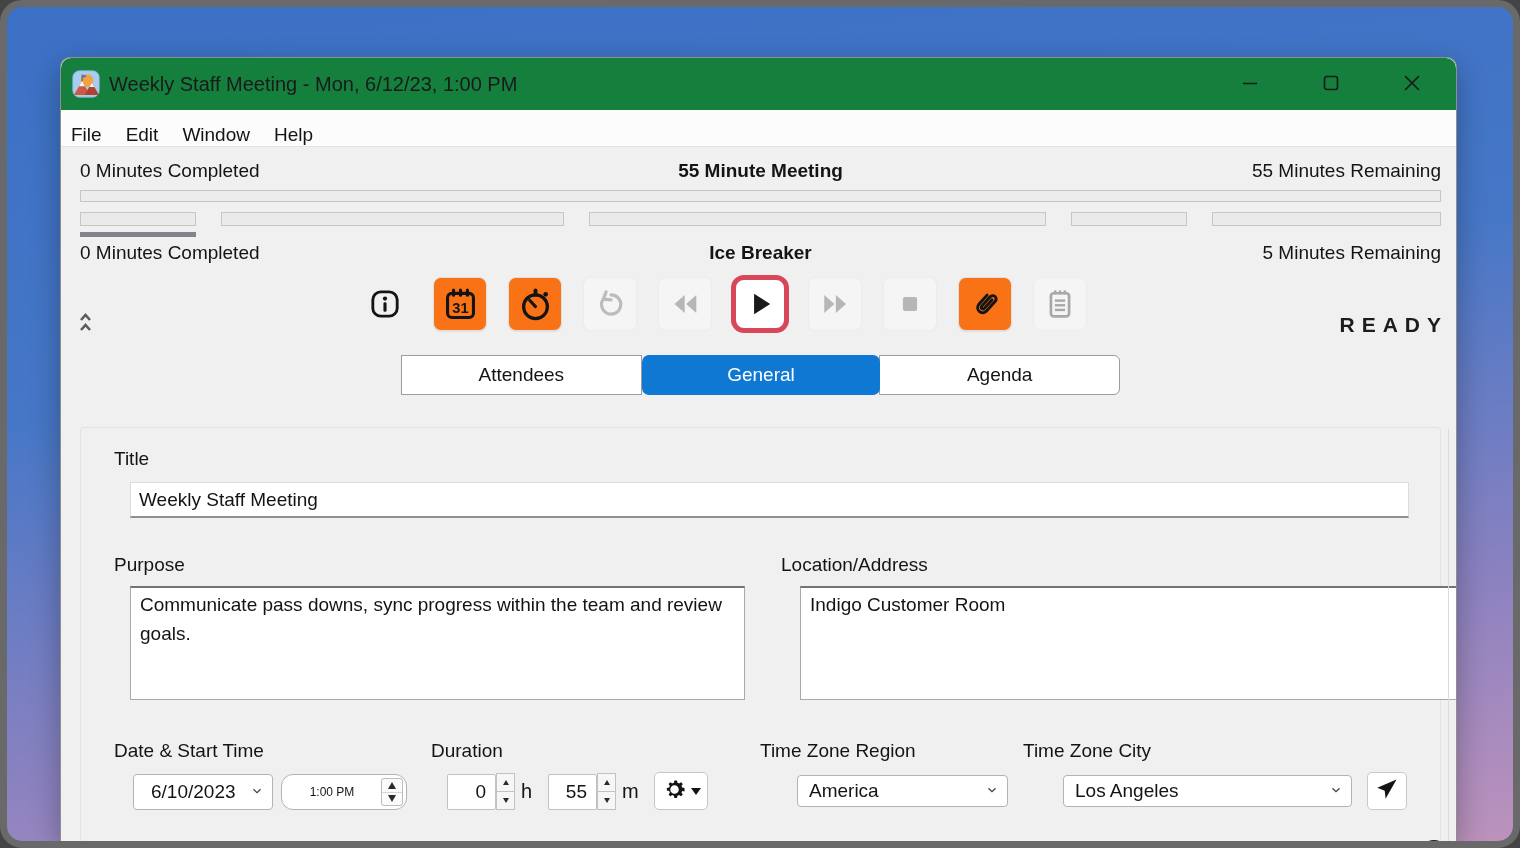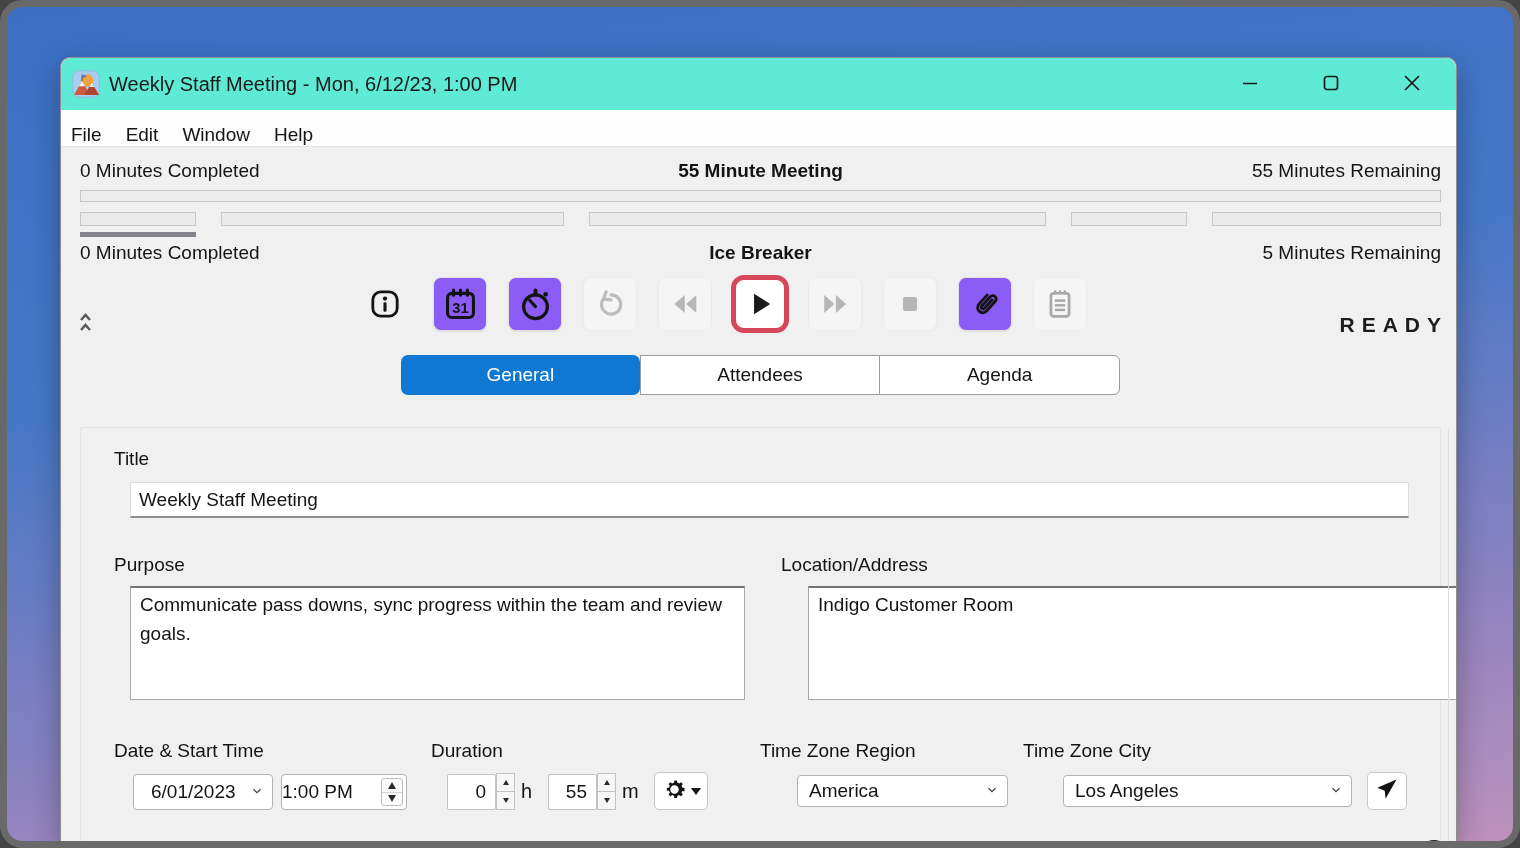--- a/index.html
+++ b/index.html
@@ -9,7 +9,7 @@
   .window{position:absolute;left:53px;top:50px;width:1397px;height:784px;box-sizing:border-box;background:#f0f0f0;
           border:1px solid #8f8f8f;border-bottom:none;border-radius:10px 10px 0 0;box-shadow:0 10px 30px rgba(0,0,0,.3);overflow:hidden;}
   
-  .titlebar{height:52px;background:#5eead4;display:flex;align-items:center;padding-left:11px;border-radius:10px 10px 0 0;}
+  .titlebar{height:52px;background:#15803d;display:flex;align-items:center;padding-left:11px;border-radius:10px 10px 0 0;}
   .app-icon{width:28px;height:28px;margin-right:9px;flex:0 0 auto;}
   .title{font-size:20px;color:#1a1a1a;white-space:nowrap;}
   .win-controls{margin-left:auto;display:flex;align-items:center;gap:35px;padding-right:21px;height:100%;}

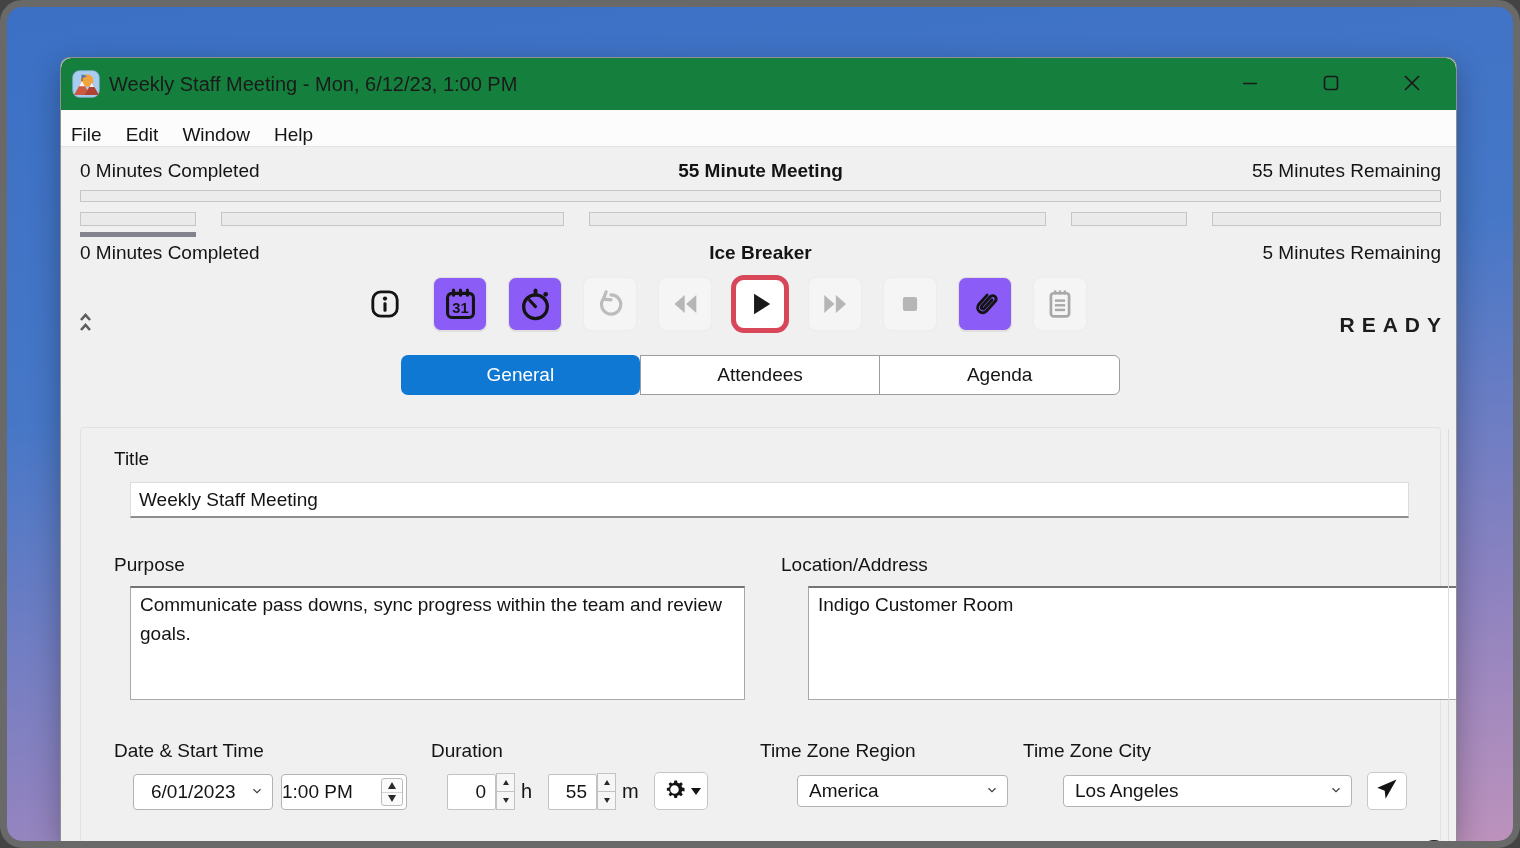--- a/index.html
+++ b/index.html
@@ -33,7 +33,7 @@
   .tb-buttons{position:absolute;left:297px;top:2px;display:flex;gap:21px;align-items:center;}
   .tb-btn{width:54px;height:54px;border-radius:8px;display:flex;align-items:center;justify-content:center;box-sizing:border-box;flex:0 0 auto;}
   .tb-btn.plain{background:none;border:none;}
-  .tb-btn.normal{background:#8b5cf6;border:1px solid #e0e0e0;box-shadow:0 1px 1px rgba(0,0,0,.07);}
+  .tb-btn.normal{background:#f97316;border:1px solid #e0e0e0;box-shadow:0 1px 1px rgba(0,0,0,.07);}
   .tb-btn.disabled{background:#f5f5f5;border:1px solid #ececec;}
   .tb-btn.highlighted{background:#fff;border:5px solid var(--red,#d8465a);border-radius:13px;width:58px;height:58px;margin:-2px;}
   .ready{position:absolute;right:8px;top:38px;font-size:21px;font-weight:bold;letter-spacing:7px;color:#1c1c1c;}

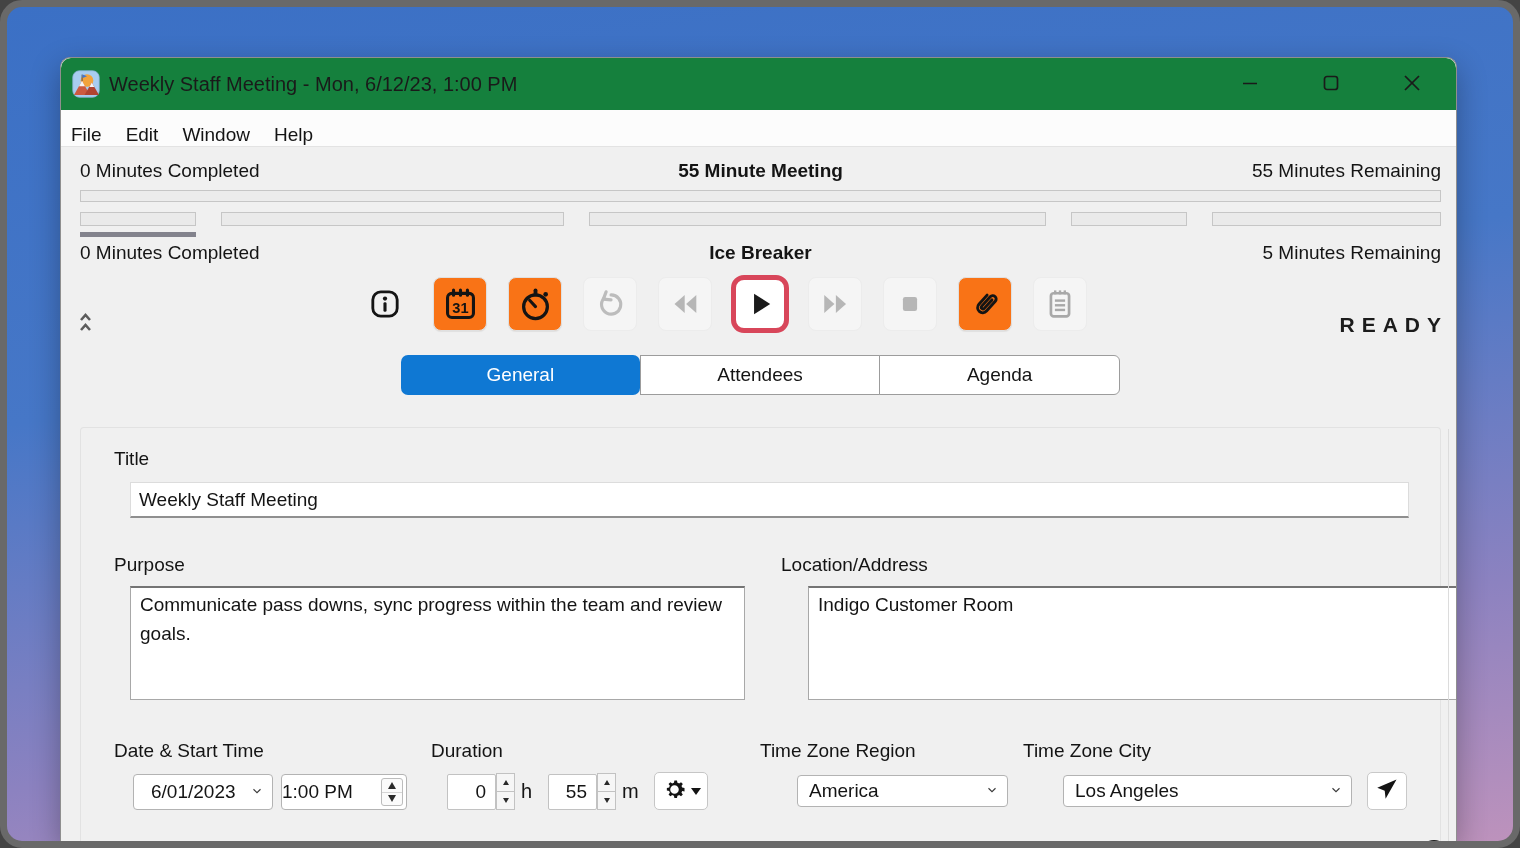--- a/index.html
+++ b/index.html
@@ -251,8 +251,8 @@
       </div>
 
       <div class="tabs">
+          <div class="tab plain">Attendees</div>
           <div class="tab selected">General</div>
-          <div class="tab plain">Attendees</div>
           <div class="tab plain">Agenda</div>
         </div>
 

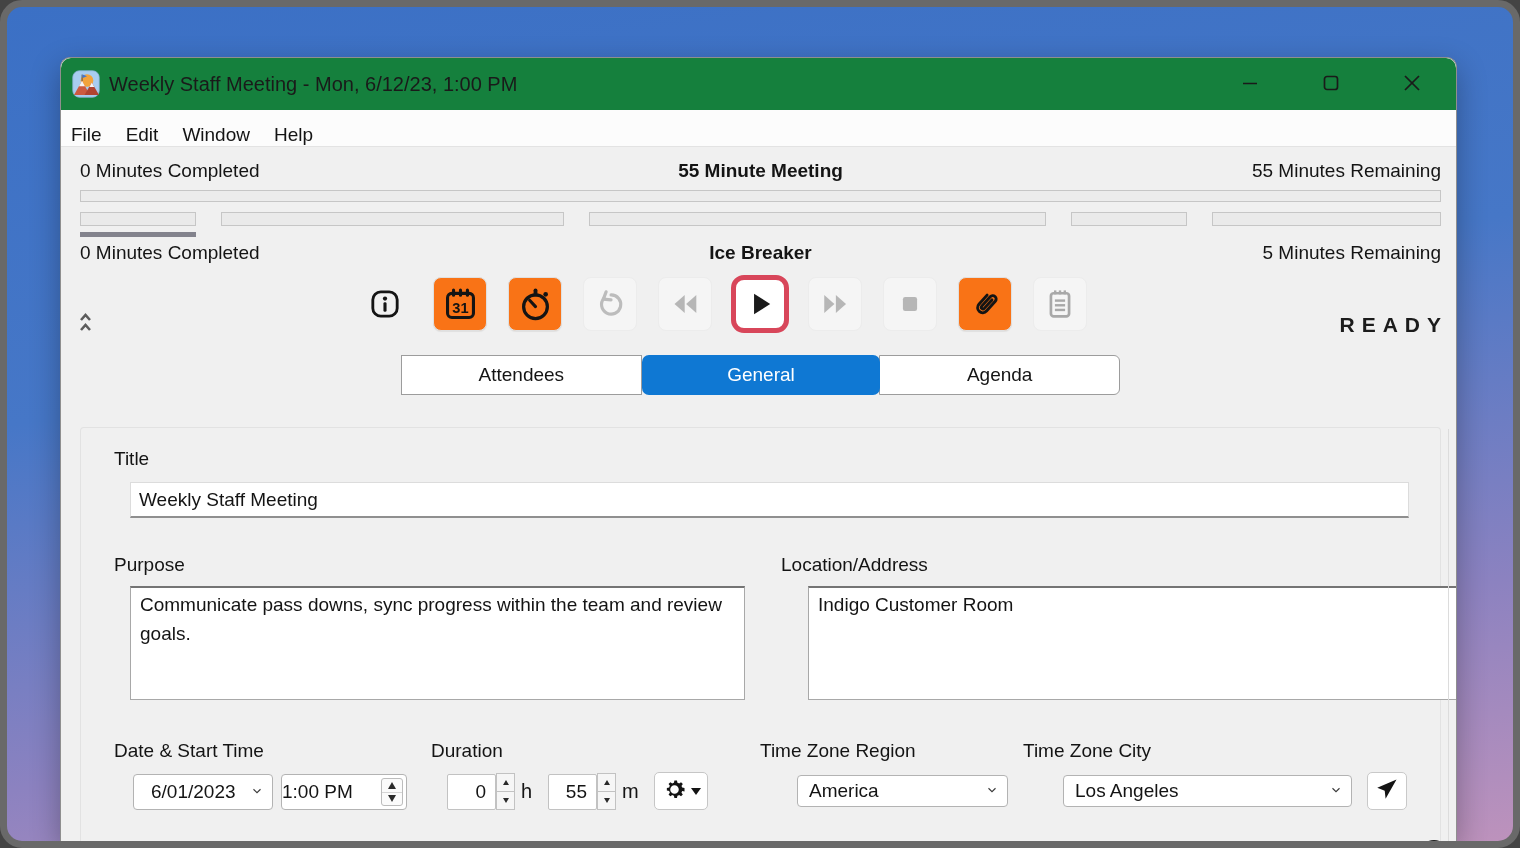--- a/index.html
+++ b/index.html
@@ -264,7 +264,7 @@
         <textarea class="f-textarea" style="left: 49px; top: 158px; width: 615px; height: 114px;">Communicate pass downs, sync progress within the team and review goals.</textarea>
 
         <span class="f-label" style="left:700px;top:126px;">Location/Address</span>
-        <textarea class="f-textarea" style="left: 719px; top: 158px; width: 698px; height: 114px; margin-left: 8px;">Indigo Customer Room</textarea>
+        <textarea class="f-textarea" style="left: 719px; top: 158px; width: 698px; height: 114px;">Indigo Customer Room</textarea>
 
         <span class="f-label" style="left:33px;top:312px;">Date &amp; Start Time</span>
         <div class="combo" style="left:52px;top:346px;width:140px;height:36px;padding-left:17px;">

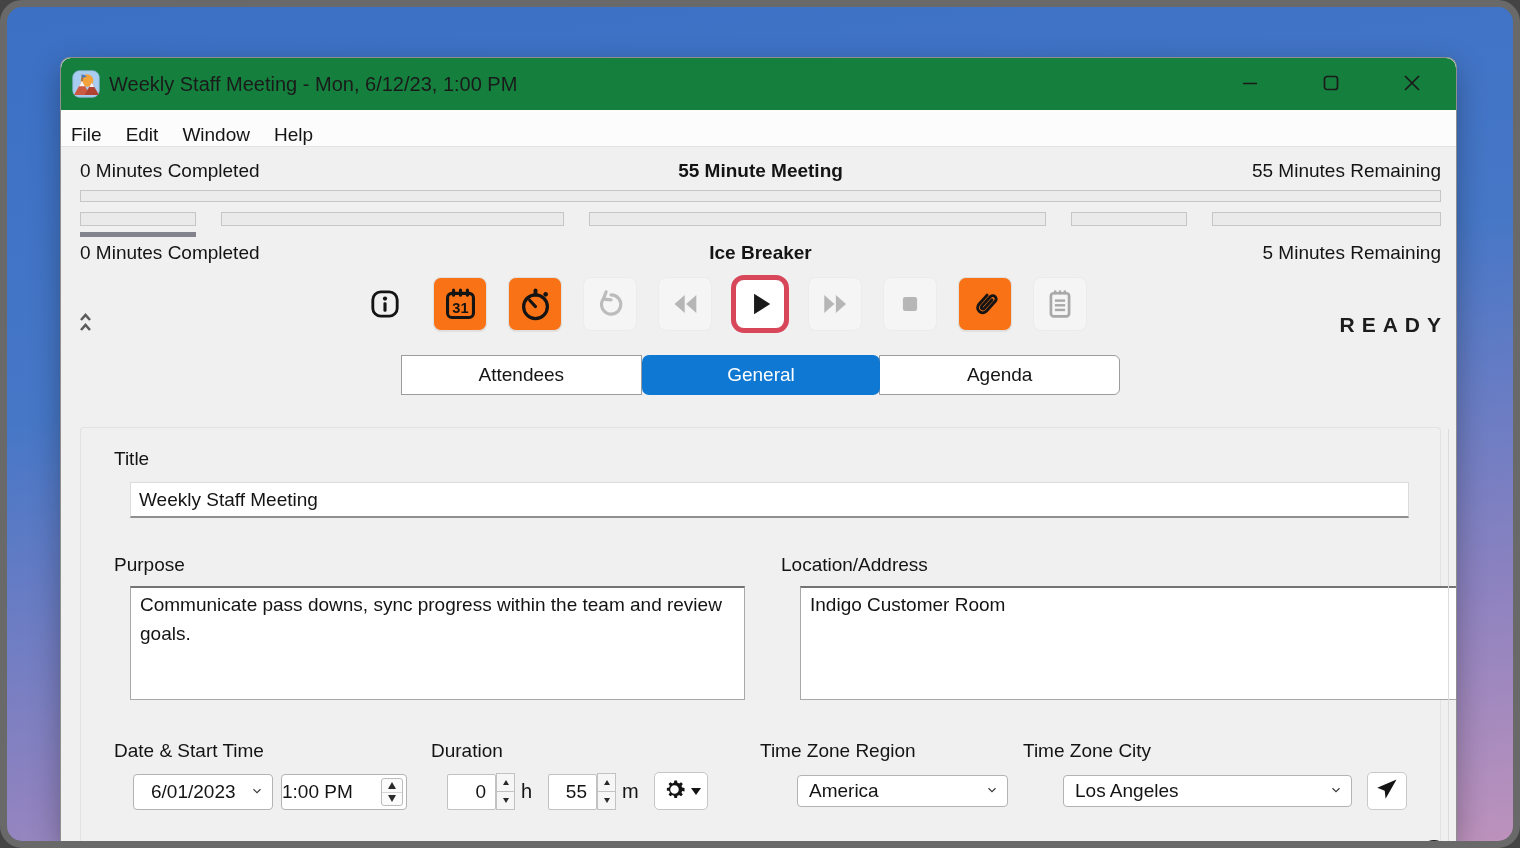--- a/index.html
+++ b/index.html
@@ -268,7 +268,7 @@
 
         <span class="f-label" style="left:33px;top:312px;">Date &amp; Start Time</span>
         <div class="combo" style="left:52px;top:346px;width:140px;height:36px;padding-left:17px;">
-          <span>6/01/2023</span>
+          <span>6/10/2023</span>
           <span class="chev"><svg width="14" height="14" viewBox="0 0 24 24">
                 <path d="M6 9 L12 15 L18 9" fill="none" stroke="#3a3a3a" stroke-width="1.9"></path>
               </svg></span>

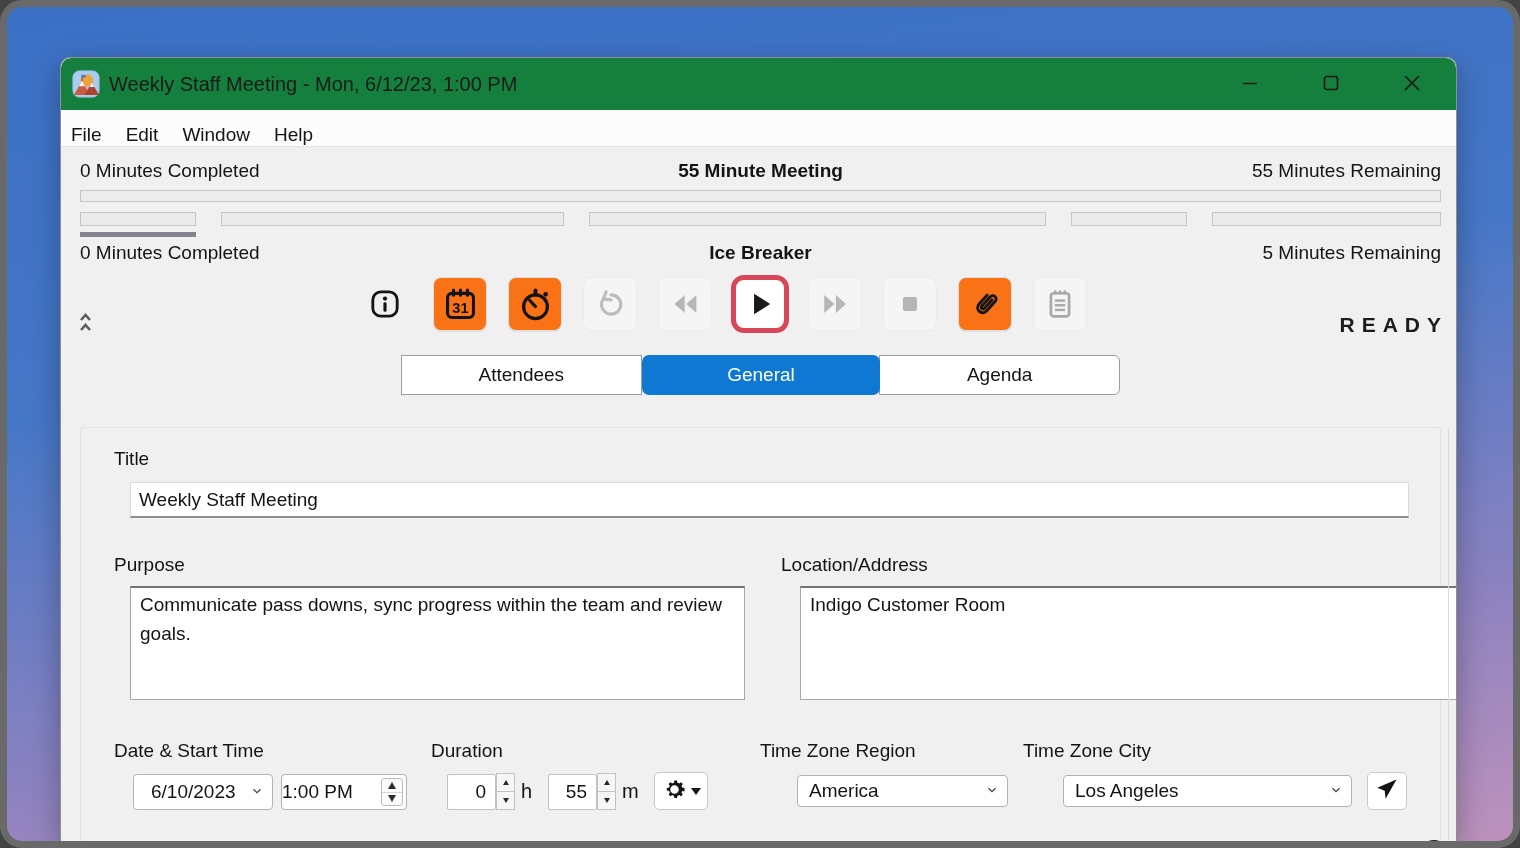--- a/index.html
+++ b/index.html
@@ -53,8 +53,8 @@
   .combo{position:absolute;box-sizing:border-box;background:#fff;border:1px solid #b3b3b3;border-radius:4px;display:flex;align-items:center;
          font-size:19px;color:#141414;}
   .combo .chev{position:absolute;right:8px;top:50%;transform:translateY(-50%);}
-  .time-box{position:absolute;box-sizing:border-box;background:#fff;border:1px solid #b3b3b3;border-radius:4px;display:flex;
-            align-items:center;font-size:19px;color:#141414;}
+  .time-box{position:absolute;box-sizing:border-box;background:#fff;border:1px solid #b3b3b3;border-radius:12px;display:flex;
+            align-items:center;justify-content:center;font-size:12px;color:#141414;}
   .time-spin{position:absolute;right:3px;top:3px;bottom:3px;width:22px;border:1px solid #bcbcbc;border-radius:3px;background:#fbfbfb;
              display:flex;flex-direction:column;box-sizing:border-box;}
   .time-spin .sp{flex:1;display:flex;align-items:center;justify-content:center;}

